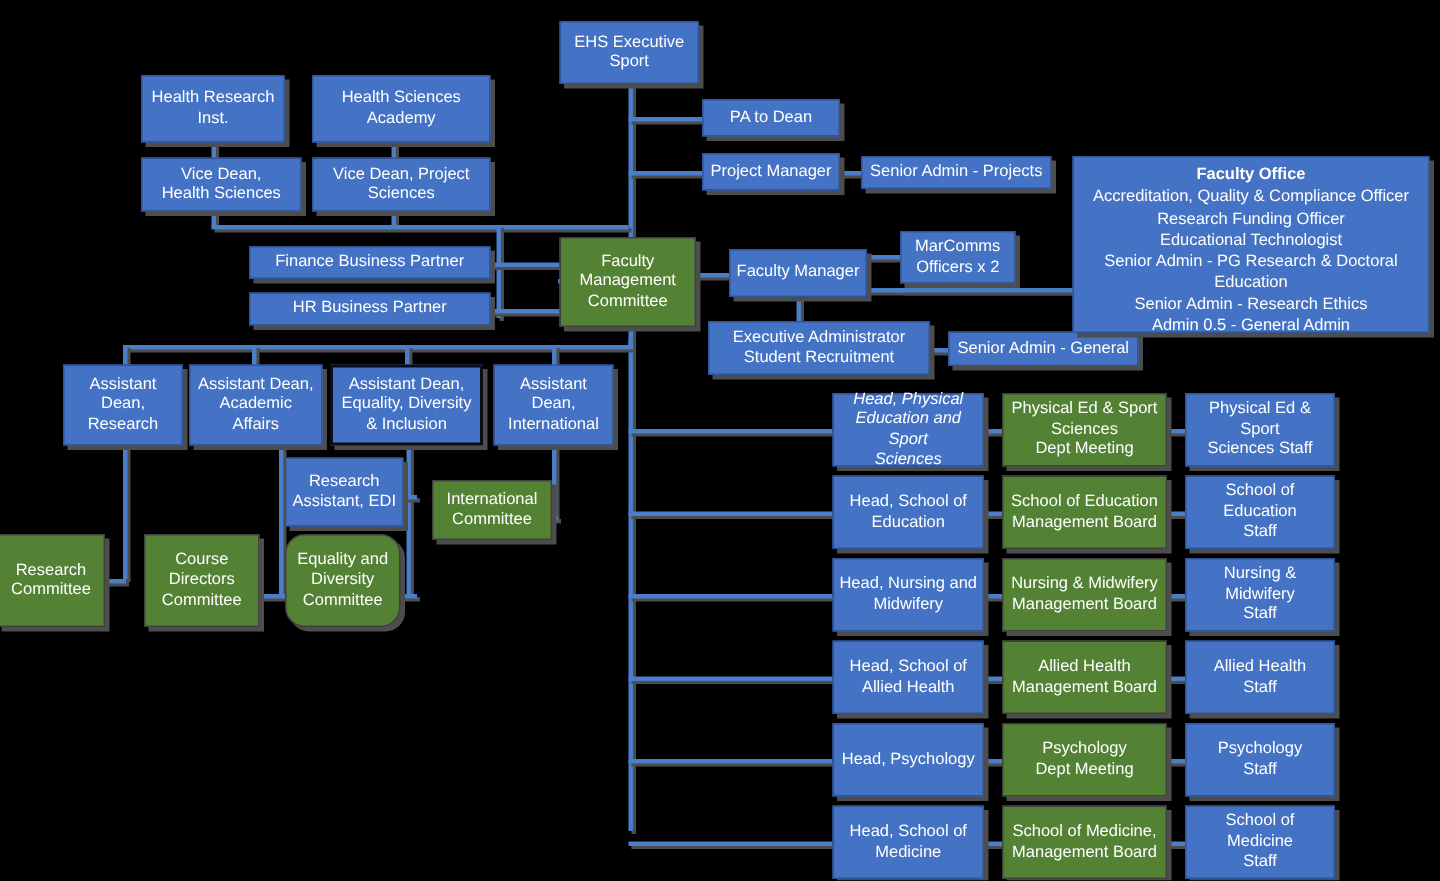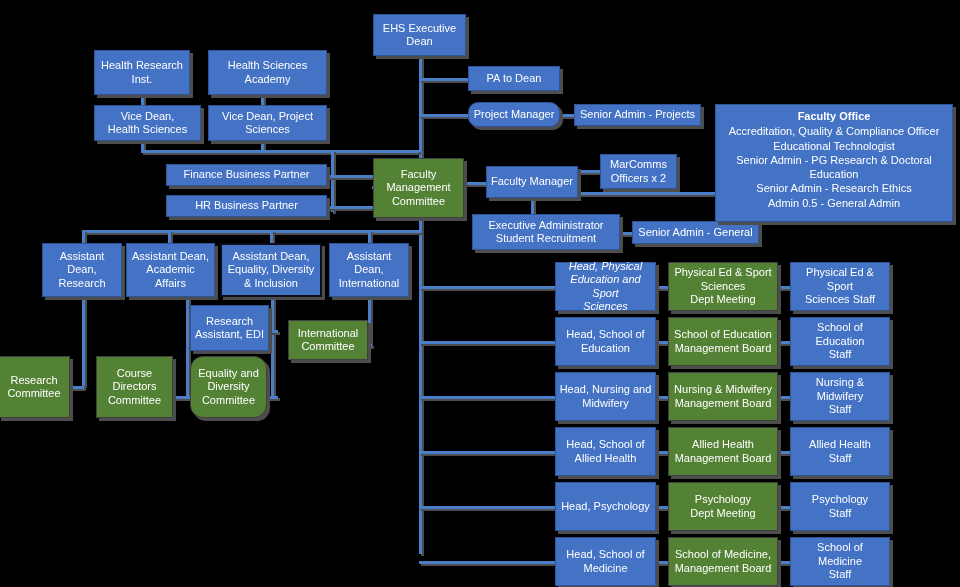--- a/index.html
+++ b/index.html
@@ -147,7 +147,7 @@
   <div class="node blue" style="left:373px; top:14px; width:93px; height:42px;">
     <div class="lines">
       <span>EHS Executive</span>
-        <span>Dean</span>
+        <span>Sport</span>
     </div>
   </div>
 

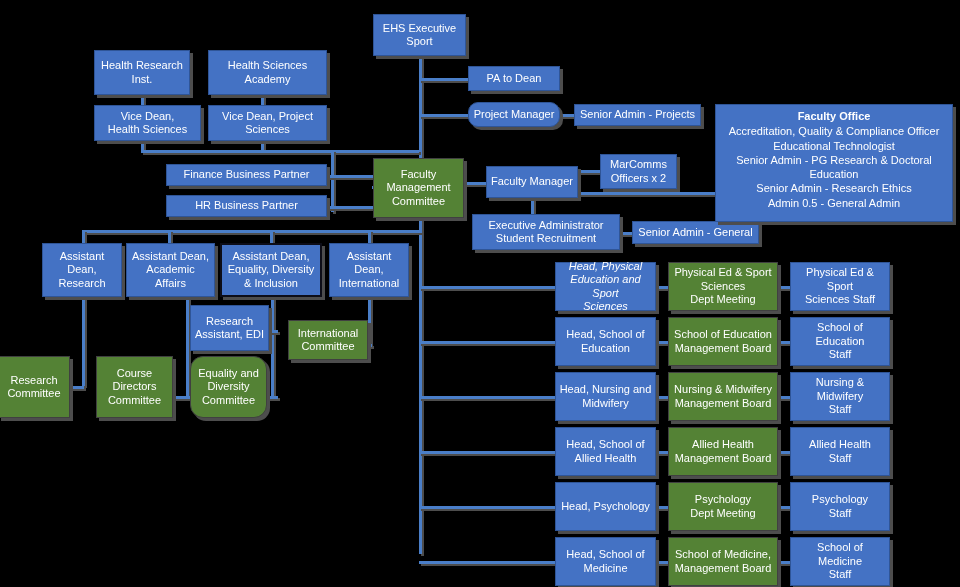--- a/index.html
+++ b/index.html
@@ -157,7 +157,7 @@
     </div>
   </div>
 
-  <div class="node blue" style="left:468px; top:102px; width:92px; height:25px;border-radius:10px;">
+  <div class="node blue" style="left:468px; top:102px; width:92px; height:25px;">
     <div class="lines">
       <span>Project Manager</span>
     </div>

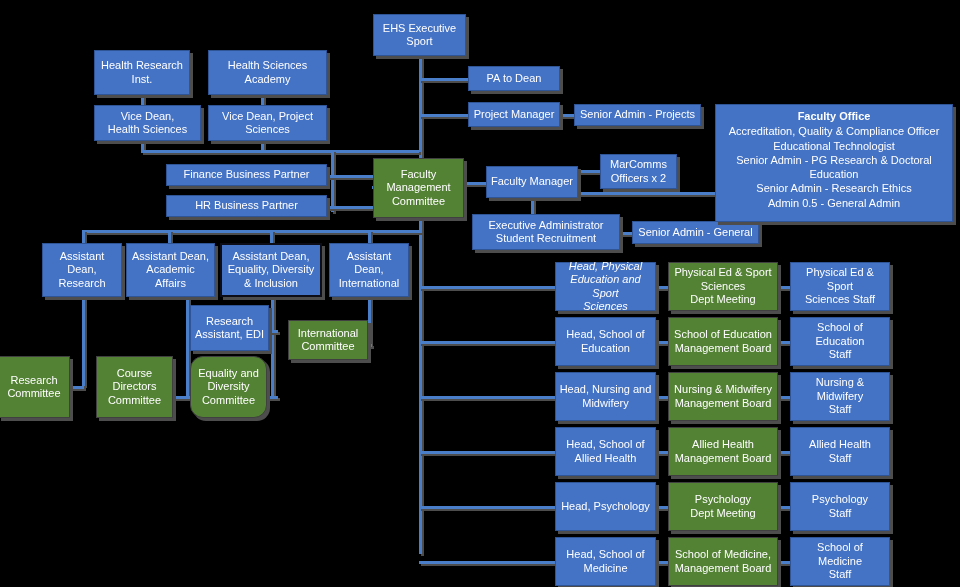--- a/index.html
+++ b/index.html
@@ -247,6 +247,7 @@
     <div class="lines">
       <span class="office-title">Faculty Office</span>
       <span>Accreditation, Quality &amp; Compliance Officer</span>
+      <span>Research Funding Officer</span>
       <span>Educational Technologist</span>
       <span>Senior Admin -  PG Research &amp; Doctoral Education</span>
       <span>Senior Admin - Research Ethics</span>

